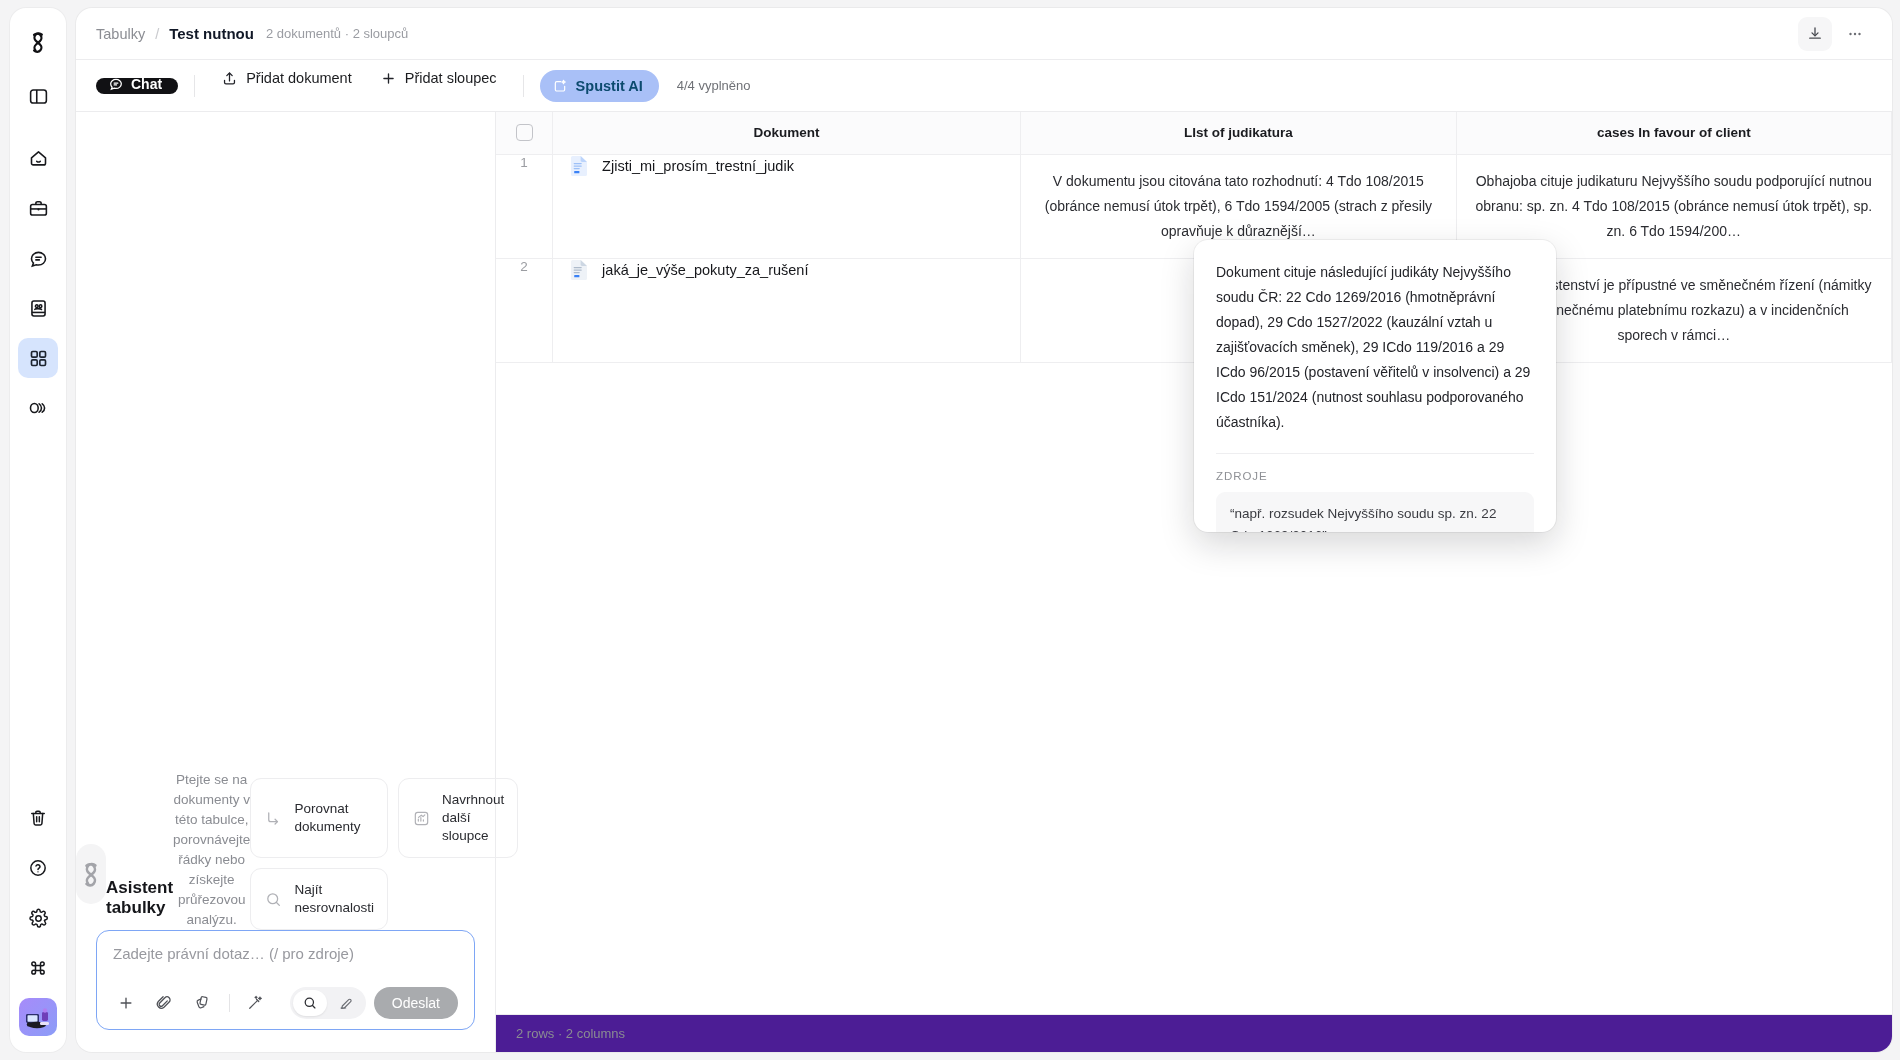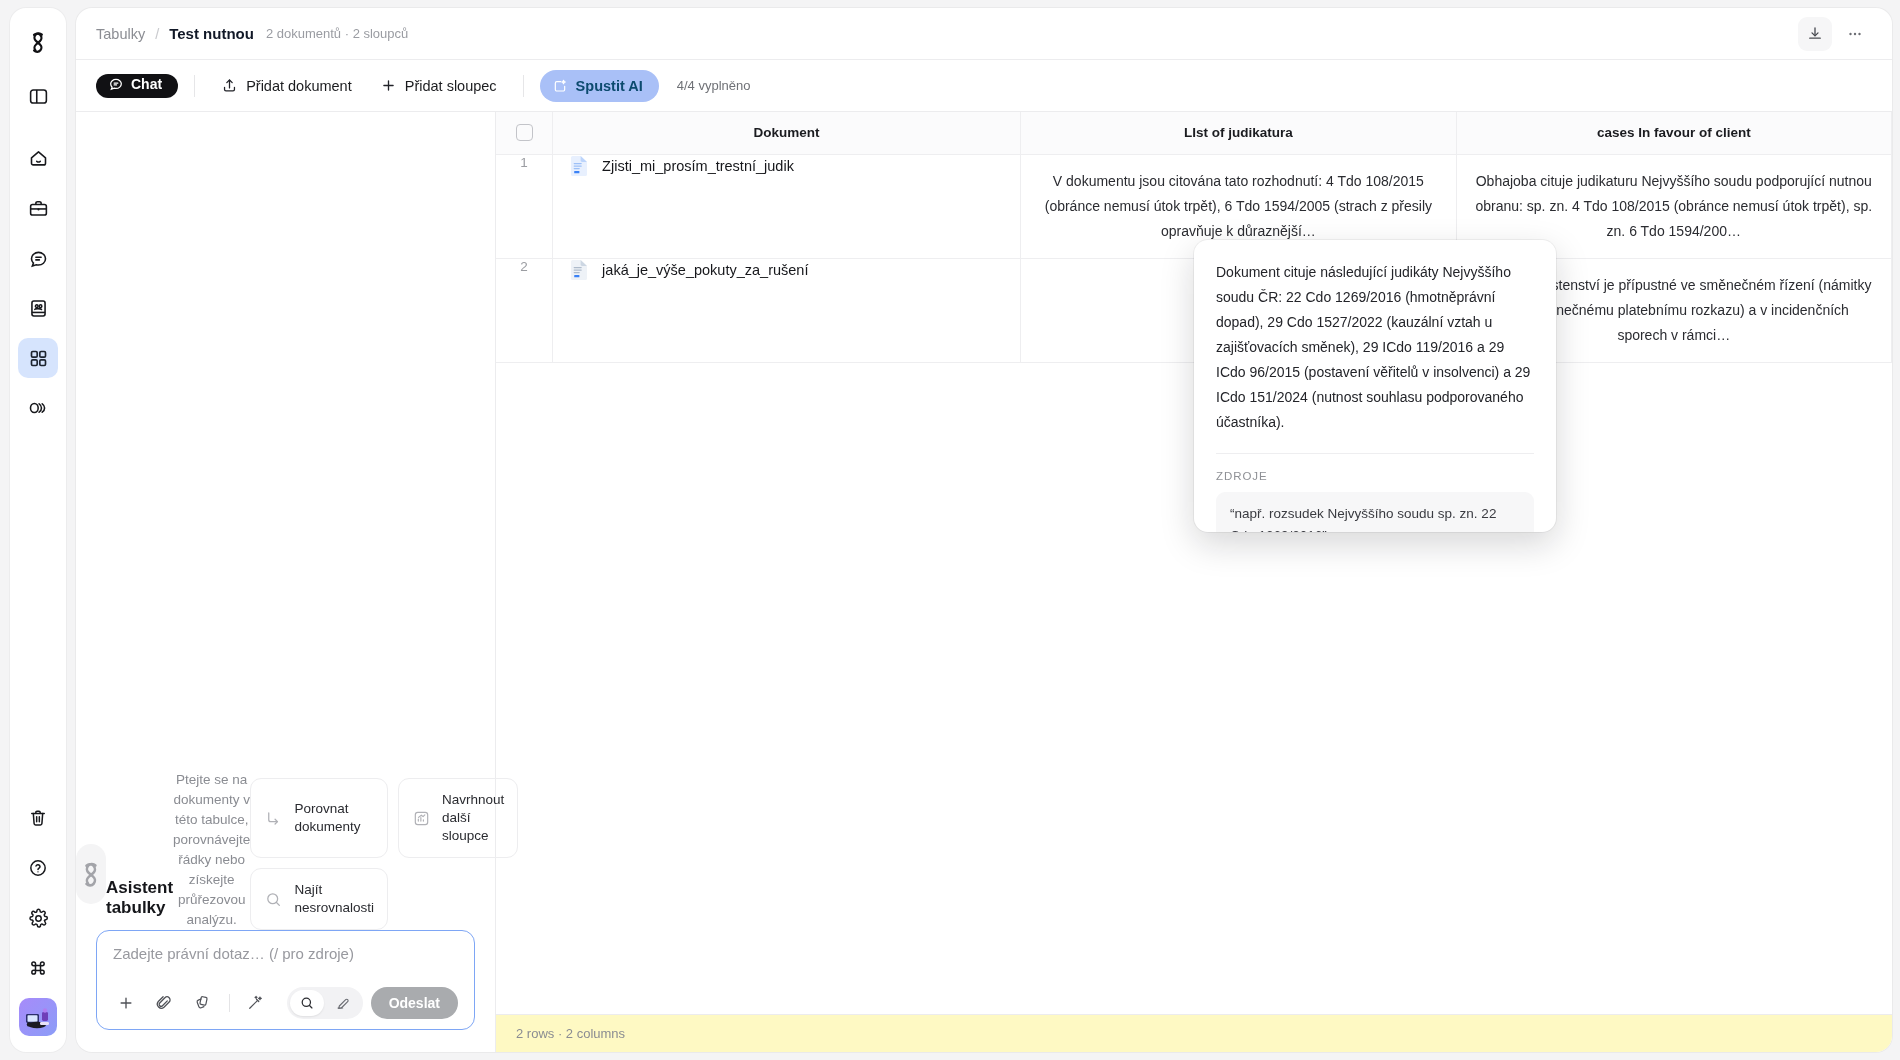--- a/index.html
+++ b/index.html
@@ -71,7 +71,7 @@
   }
   .chip-chat {
     background: #111114; color: #fff; border-radius: 18px;
-    height: 24px; padding: 0 16px 4px 12px;
+    height: 16px; padding: 0 16px 4px 12px;
     display: flex; align-items: center; gap: 7px;
     font-size: 14px; font-weight: 700; cursor: pointer;
   }

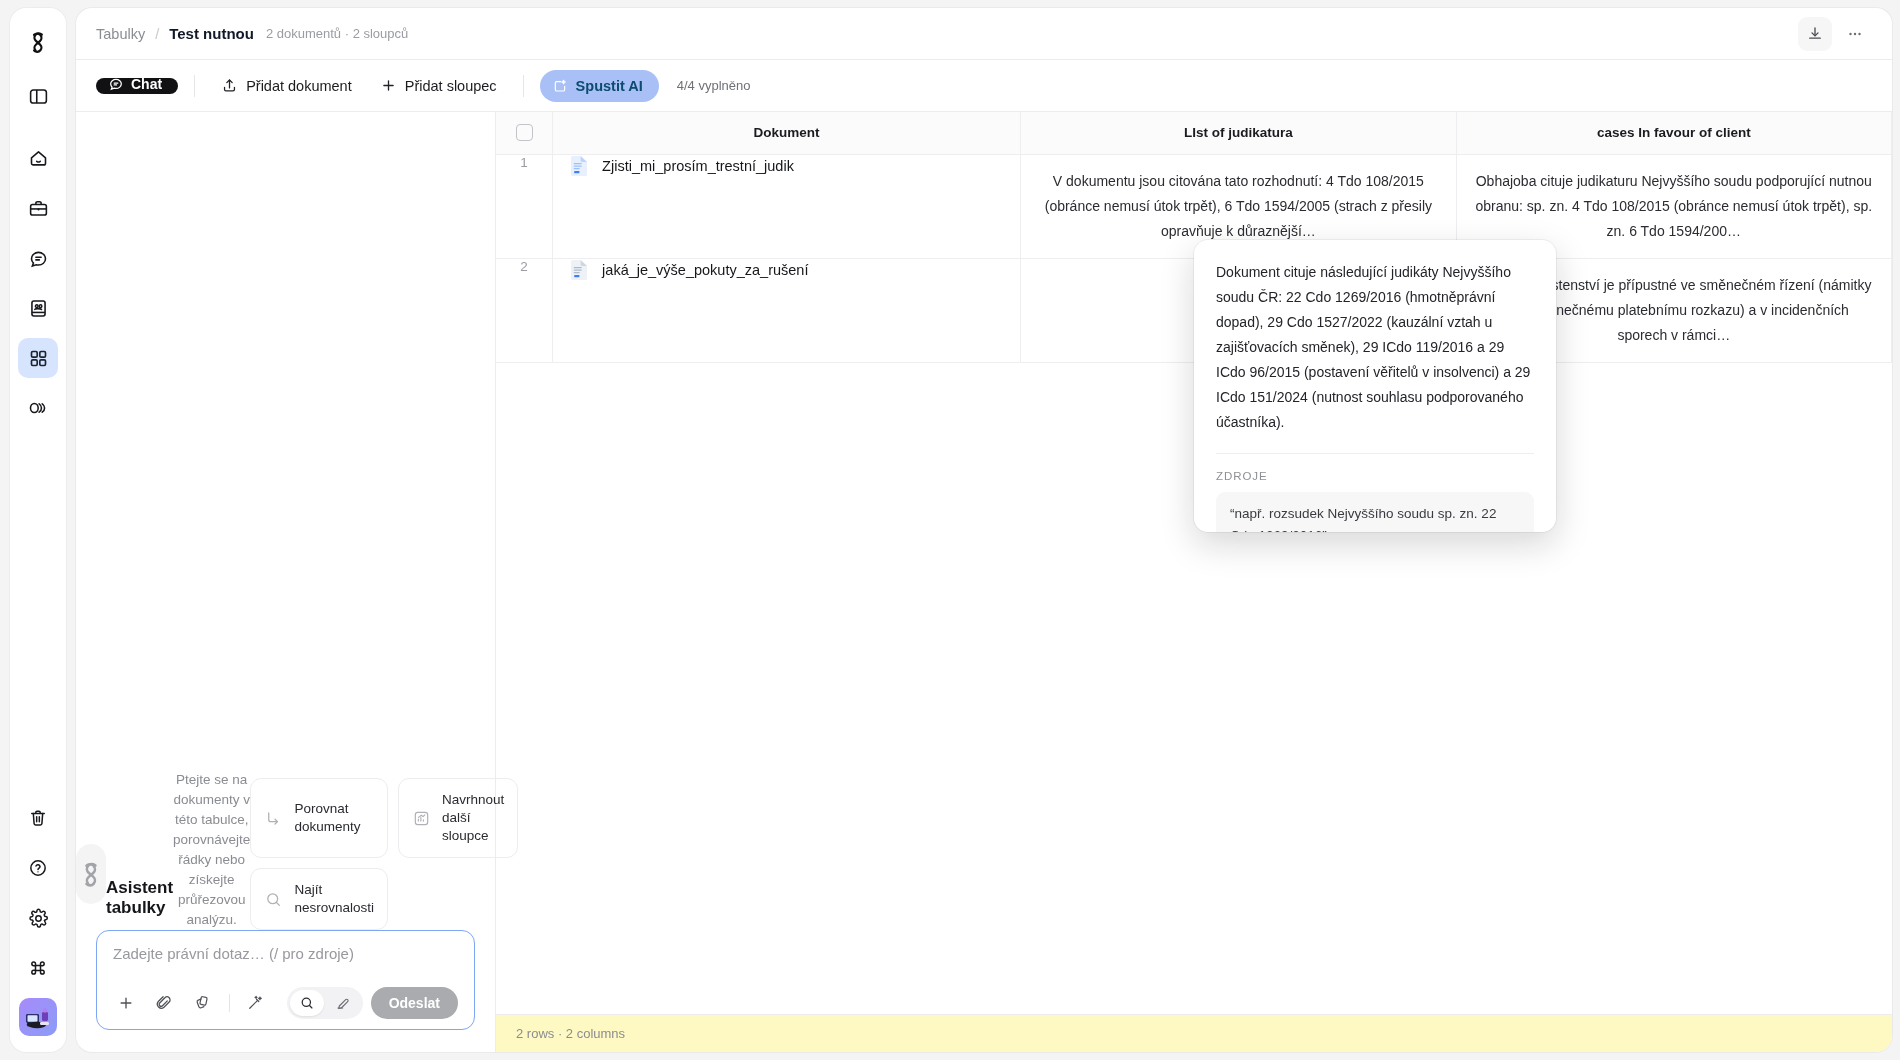--- a/index.html
+++ b/index.html
@@ -78,7 +78,7 @@
   .tb-divider { width: 1px; height: 22px; background: #e6e6e8; margin: 0 8px; }
   .tb-btn {
     height: 32px; padding: 0 10px; border-radius: 8px;
-    display: flex; align-items: center; gap: 8px;
+    display: flex; align-items: flex-start; gap: 8px;
     font-size: 14.5px; color: #1b1c1f; cursor: pointer;
   }
   .chip-ai {

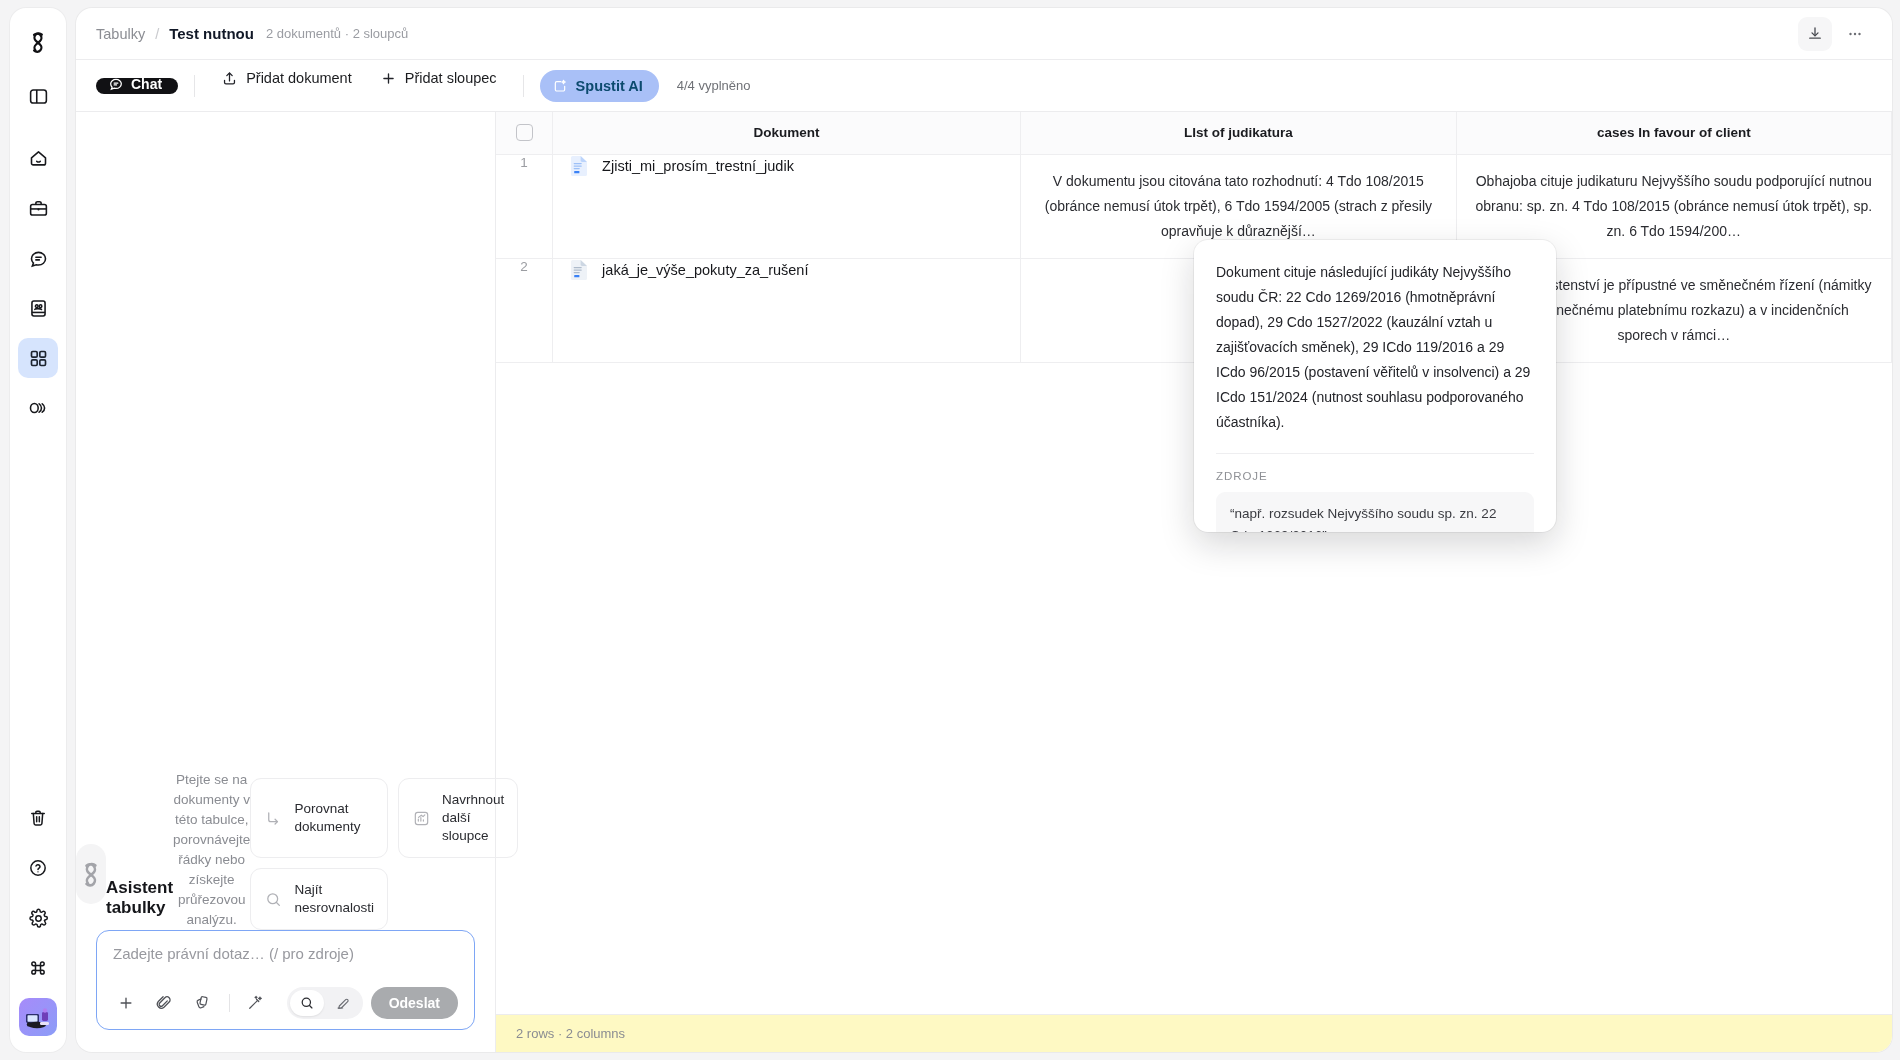--- a/index.html
+++ b/index.html
@@ -151,7 +151,7 @@
   .toggle-pill.on { background: #fff; box-shadow: 0 1px 2px rgba(0,0,0,0.08); }
   .send-btn {
     background: #a9abae; color: #fff; border-radius: 17px;
-    height: 32px; padding: 0 18px; font-size: 14px; font-weight: 700;
+    height: 32px; padding: 0 18px; font-size: 14px; font-weight: 400;
     display: flex; align-items: center; cursor: pointer;
   }
 

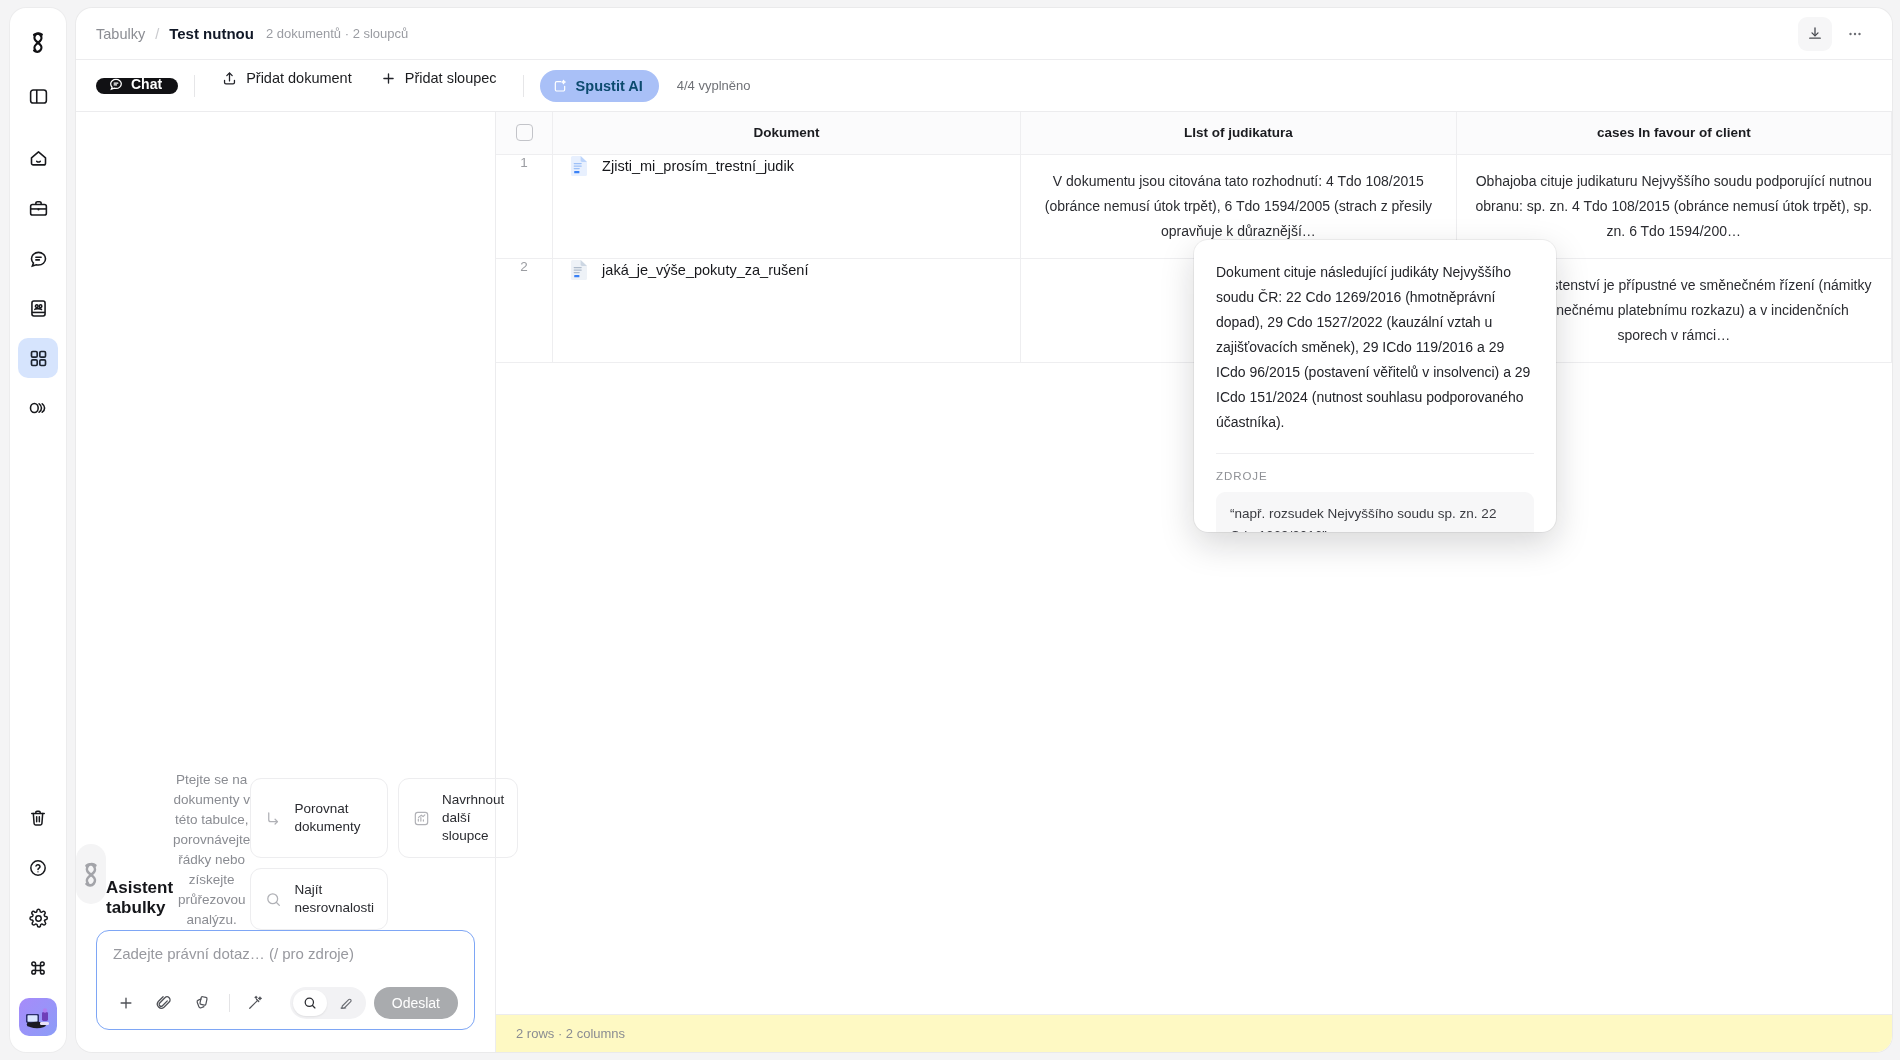--- a/index.html
+++ b/index.html
@@ -191,7 +191,7 @@
   .grid-footer {
     height: 38px; border-top: 1px solid #ececee;
     display: flex; align-items: center; padding: 0 20px;
-    font-size: 13px; color: #8a8c92; background: #fef9c3;
+    font-size: 13px; color: #8a8c92; background: #4c1d95;
   }
 
   

